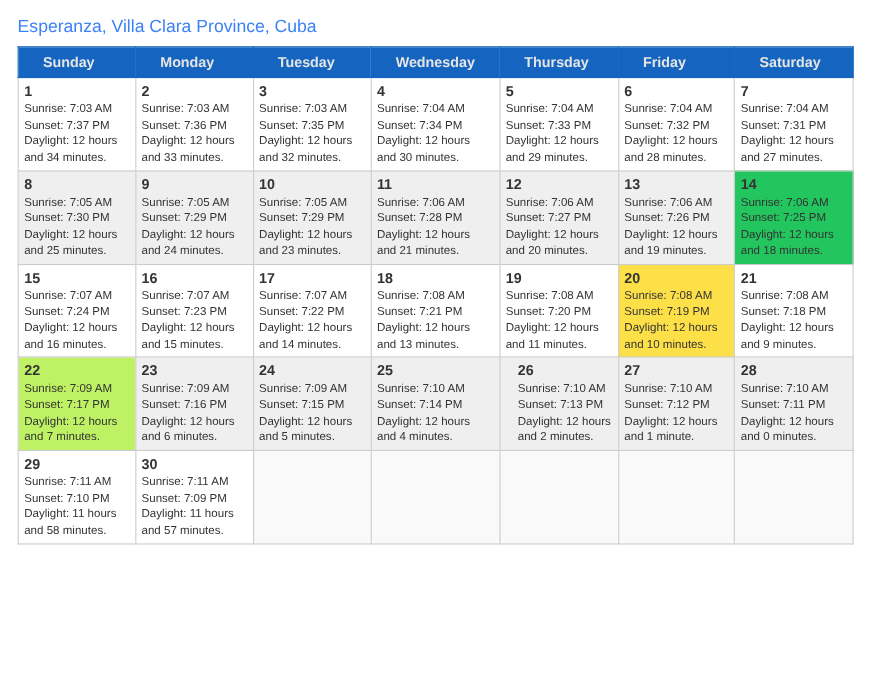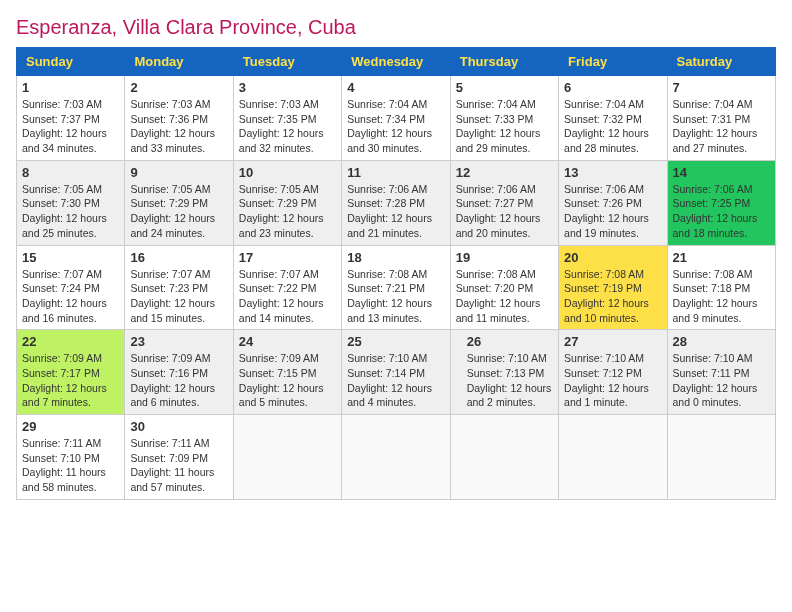--- a/index.html
+++ b/index.html
@@ -41,8 +41,8 @@
       color: #333;
     }
     .subtitle {
-      font-size: 20px;
-      color: #be185d;
+      font-size: 16px;
+      color: #3b82f6;
       text-align: center;
     }
     table {

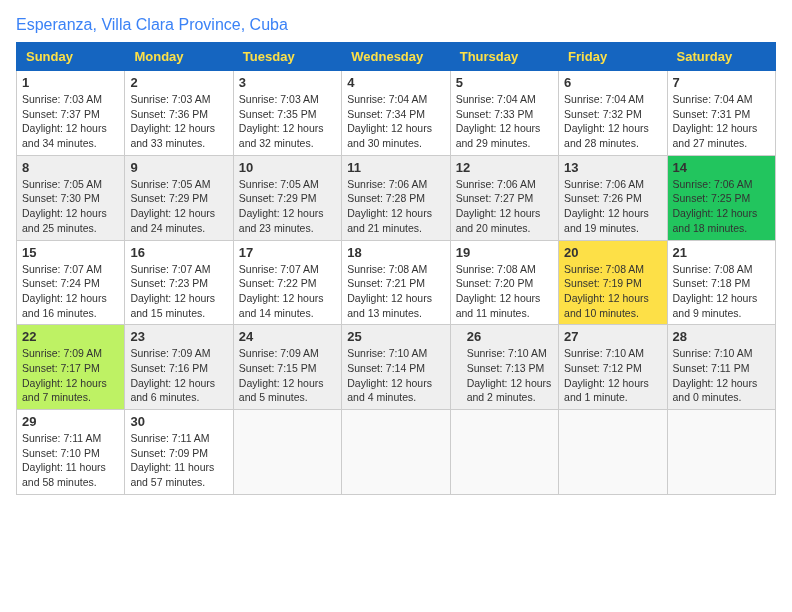--- a/index.html
+++ b/index.html
@@ -52,9 +52,9 @@
     }
     thead tr th {
       background: #1565c0;
-      color: #fde047;
+      color: #e5e5e5;
       text-align: left;
-      padding: 6px 9px;
+      padding: 6px 22px;
       font-size: 13px;
       font-weight: bold;
       border: 1px solid #1565c0;

